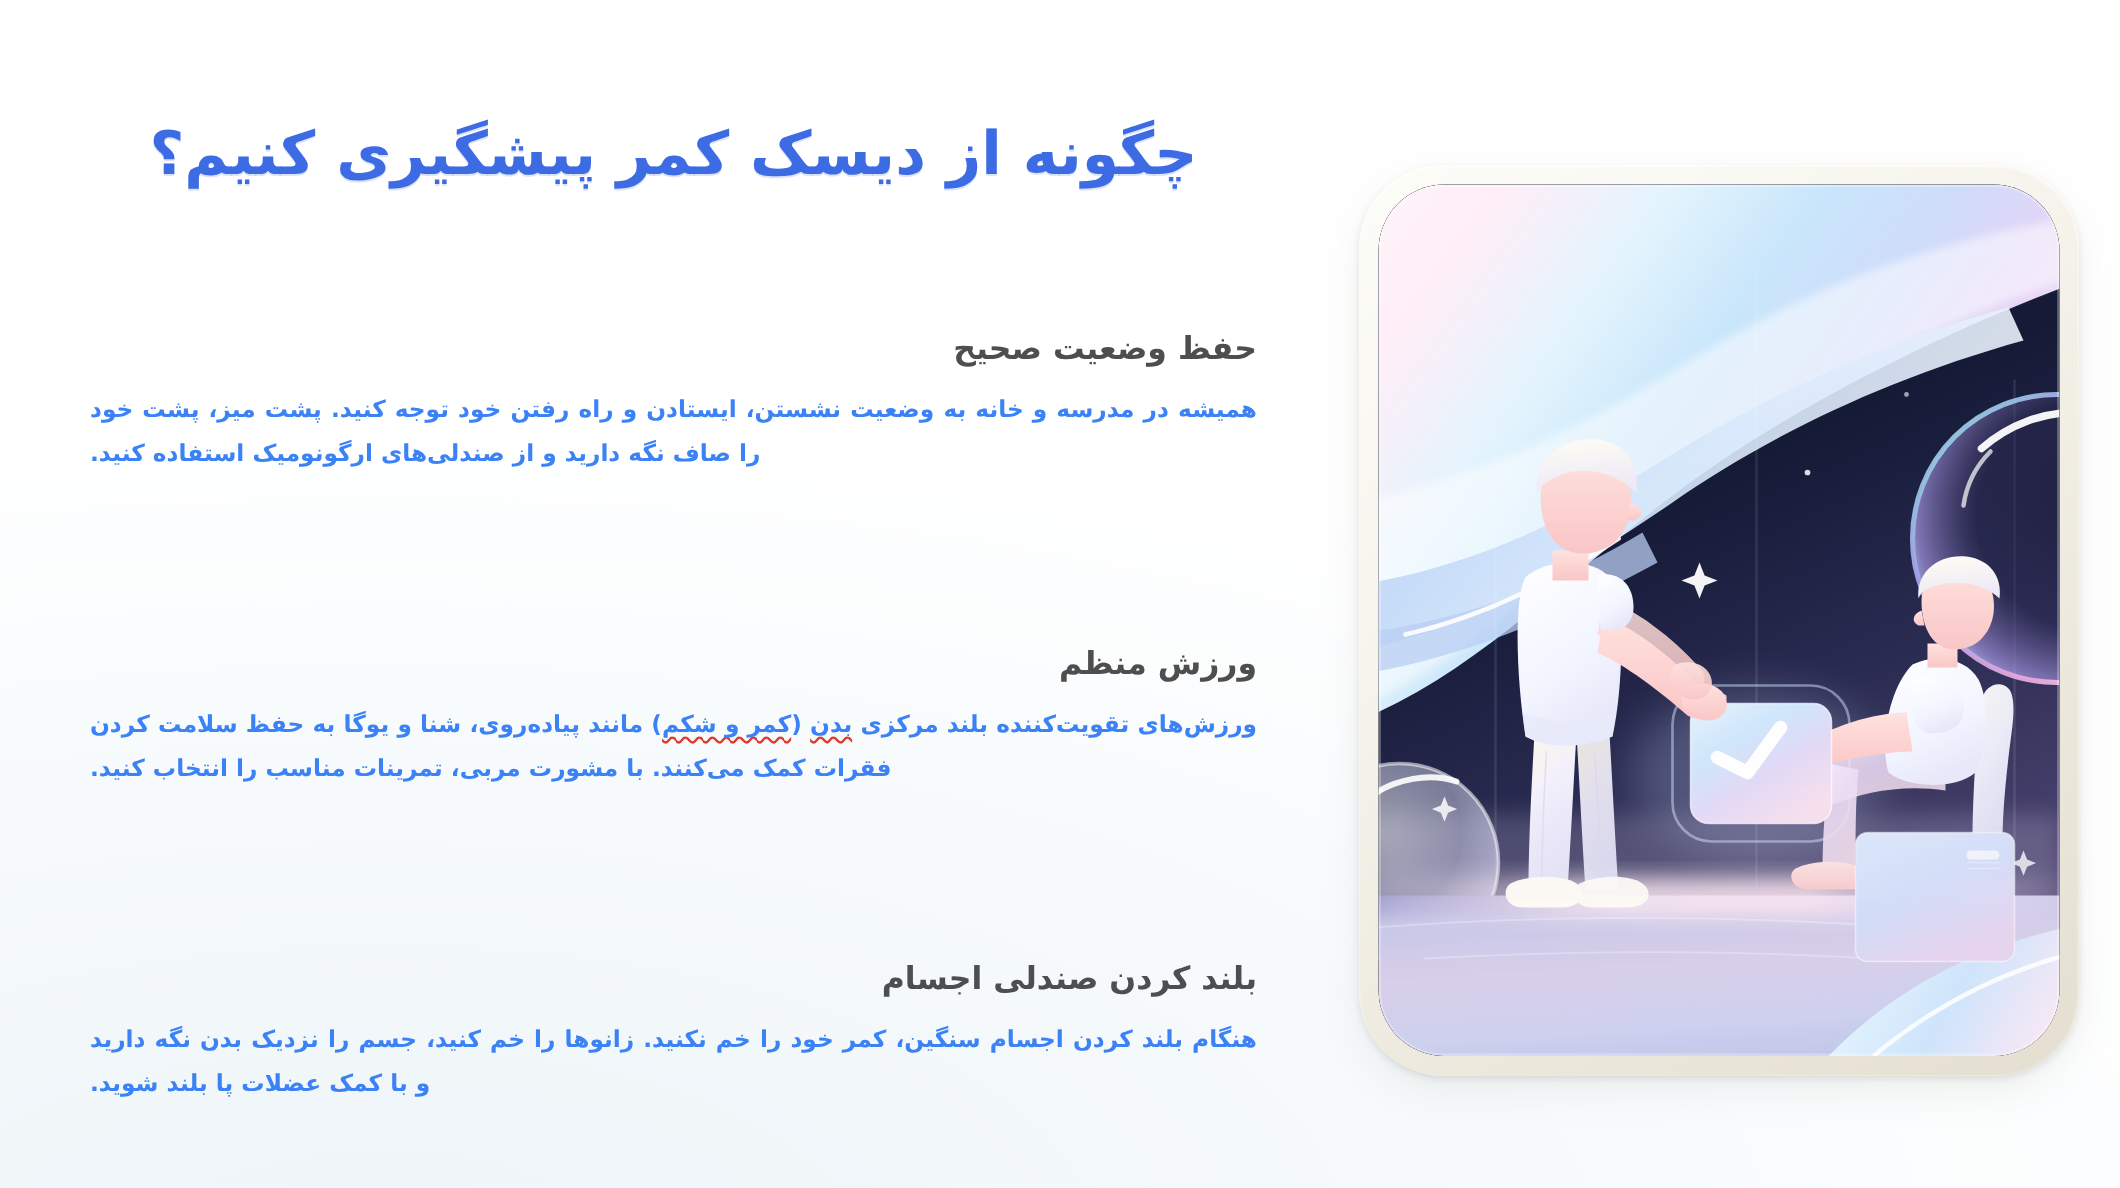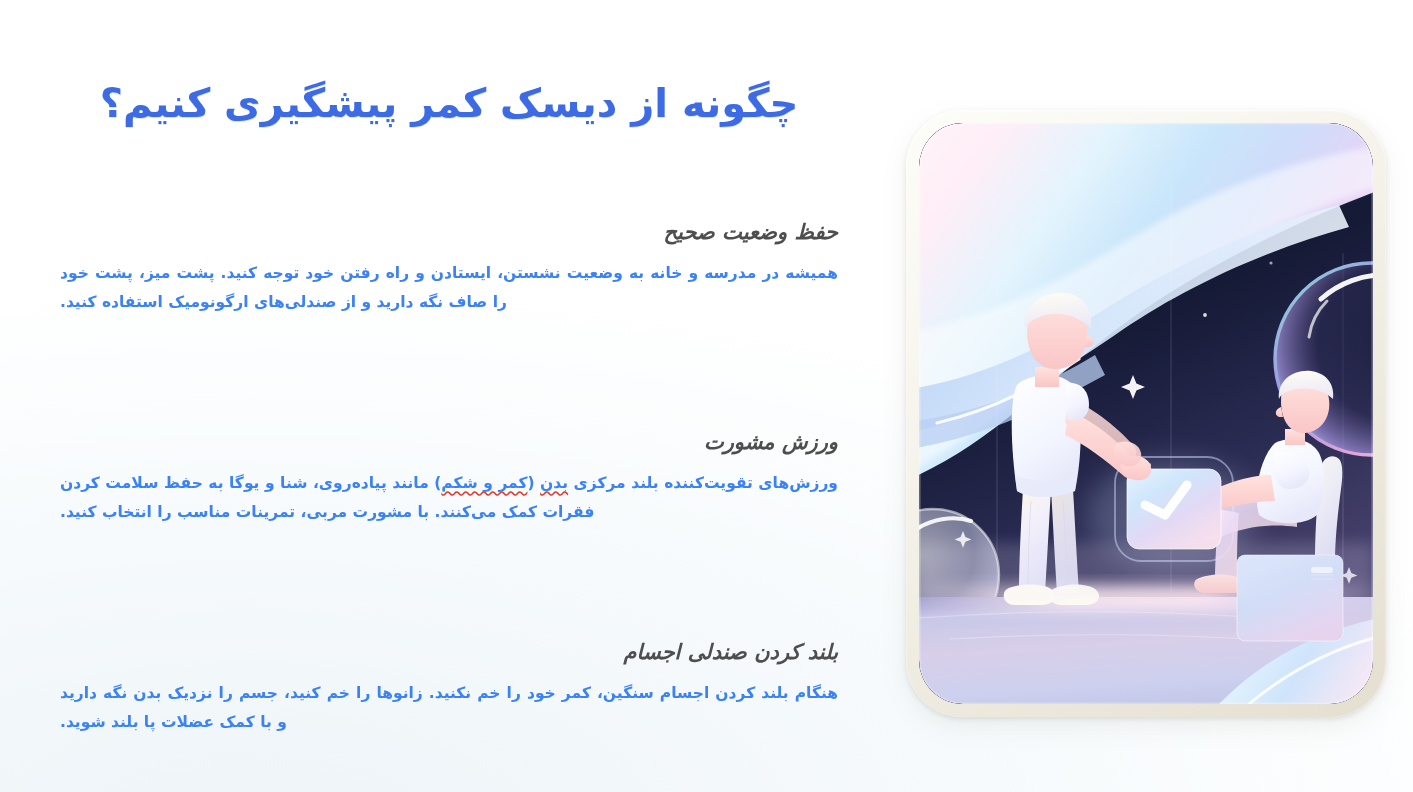--- a/index.html
+++ b/index.html
@@ -61,7 +61,6 @@
     line-height:1.4;
     margin-bottom:12px;
     padding-left:0;
-    font-style:italic;
   }
 
   .sec-body {

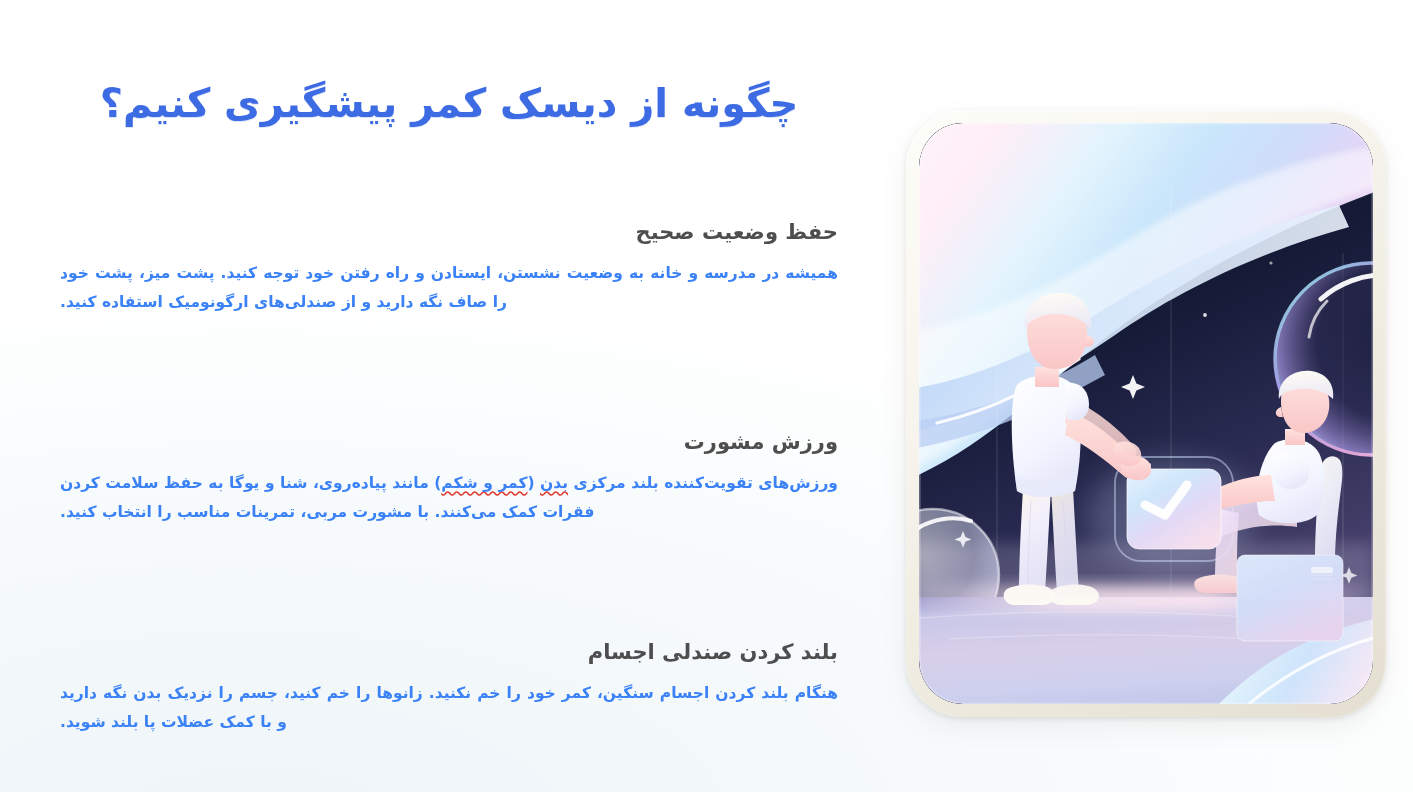--- a/index.html
+++ b/index.html
@@ -121,7 +121,7 @@
   </div>
 
   <div class="section section-2">
-    <div class="sec-head">ورزش مشورت</div>
+    <div class="sec-head">ورزش منظم</div>
     <div class="sec-body"><span>ورزش‌های تقویت‌کننده بلند مرکزی </span><span class="spell">بدن</span><span> (</span><span class="spell">کمر و شکم</span><span>) مانند پیاده‌روی، شنا و یوگا به حفظ سلامت کردن فقرات کمک می‌کنند. با مشورت مربی، تمرینات مناسب را انتخاب کنید.</span></div>
   </div>
 

